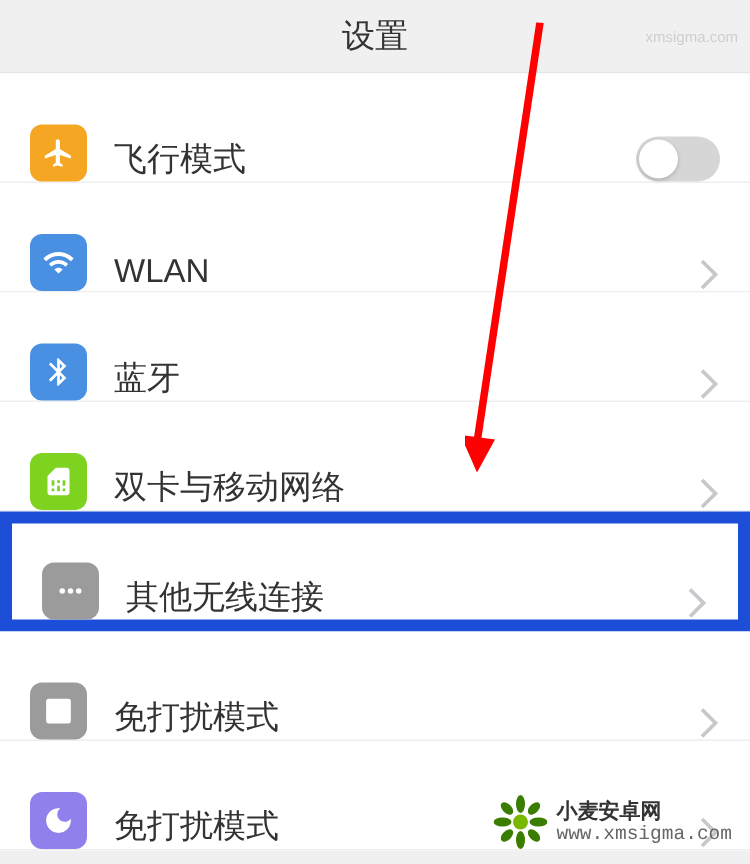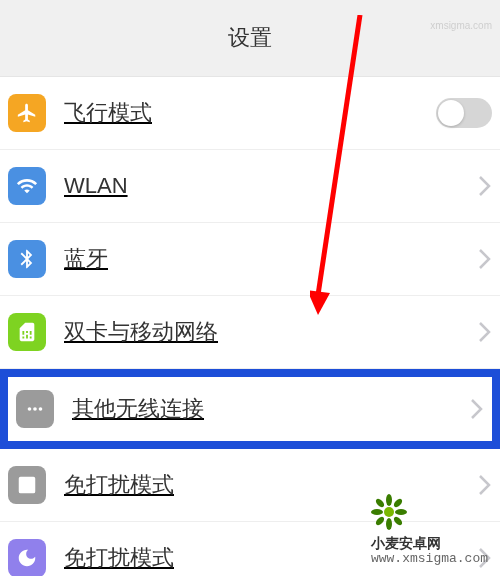--- a/index.html
+++ b/index.html
@@ -16,7 +16,7 @@
       overflow: hidden;
     }
     .header {
-      height: 76px;
+      height: 48px;
       display: flex;
       align-items: center;
       justify-content: center;

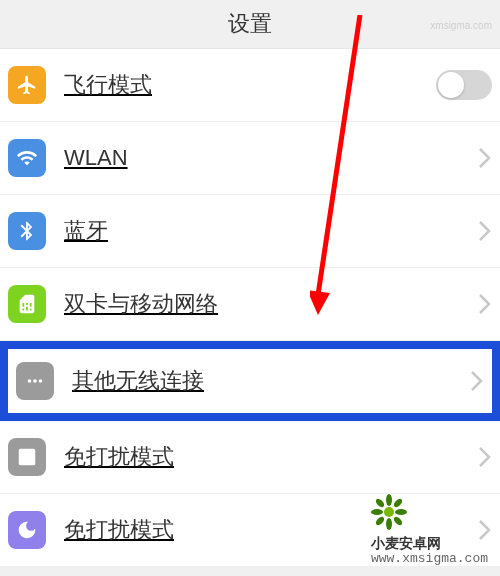--- a/index.html
+++ b/index.html
@@ -32,12 +32,11 @@
     }
     .row {
       display: flex;
-      align-items: center;
+      align-items: flex-end;
       height: 73px;
-      padding: 0 8px;
+      padding: 0 20px;
       border-bottom: 1px solid #eee;
       background: #fff;
-      text-decoration: underline;
     }
     .row.highlighted {
       border: 8px solid #1d4ed8;

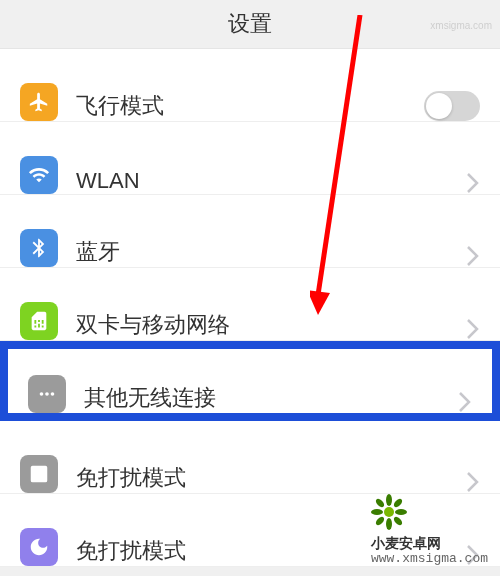--- a/index.html
+++ b/index.html
@@ -106,9 +106,8 @@
       bottom: 10px;
       right: 12px;
       display: flex;
-      align-items: flex-start;
+      align-items: center;
       gap: 6px;
-      flex-direction: column;
     }
     .watermark-logo {
       width: 36px;

